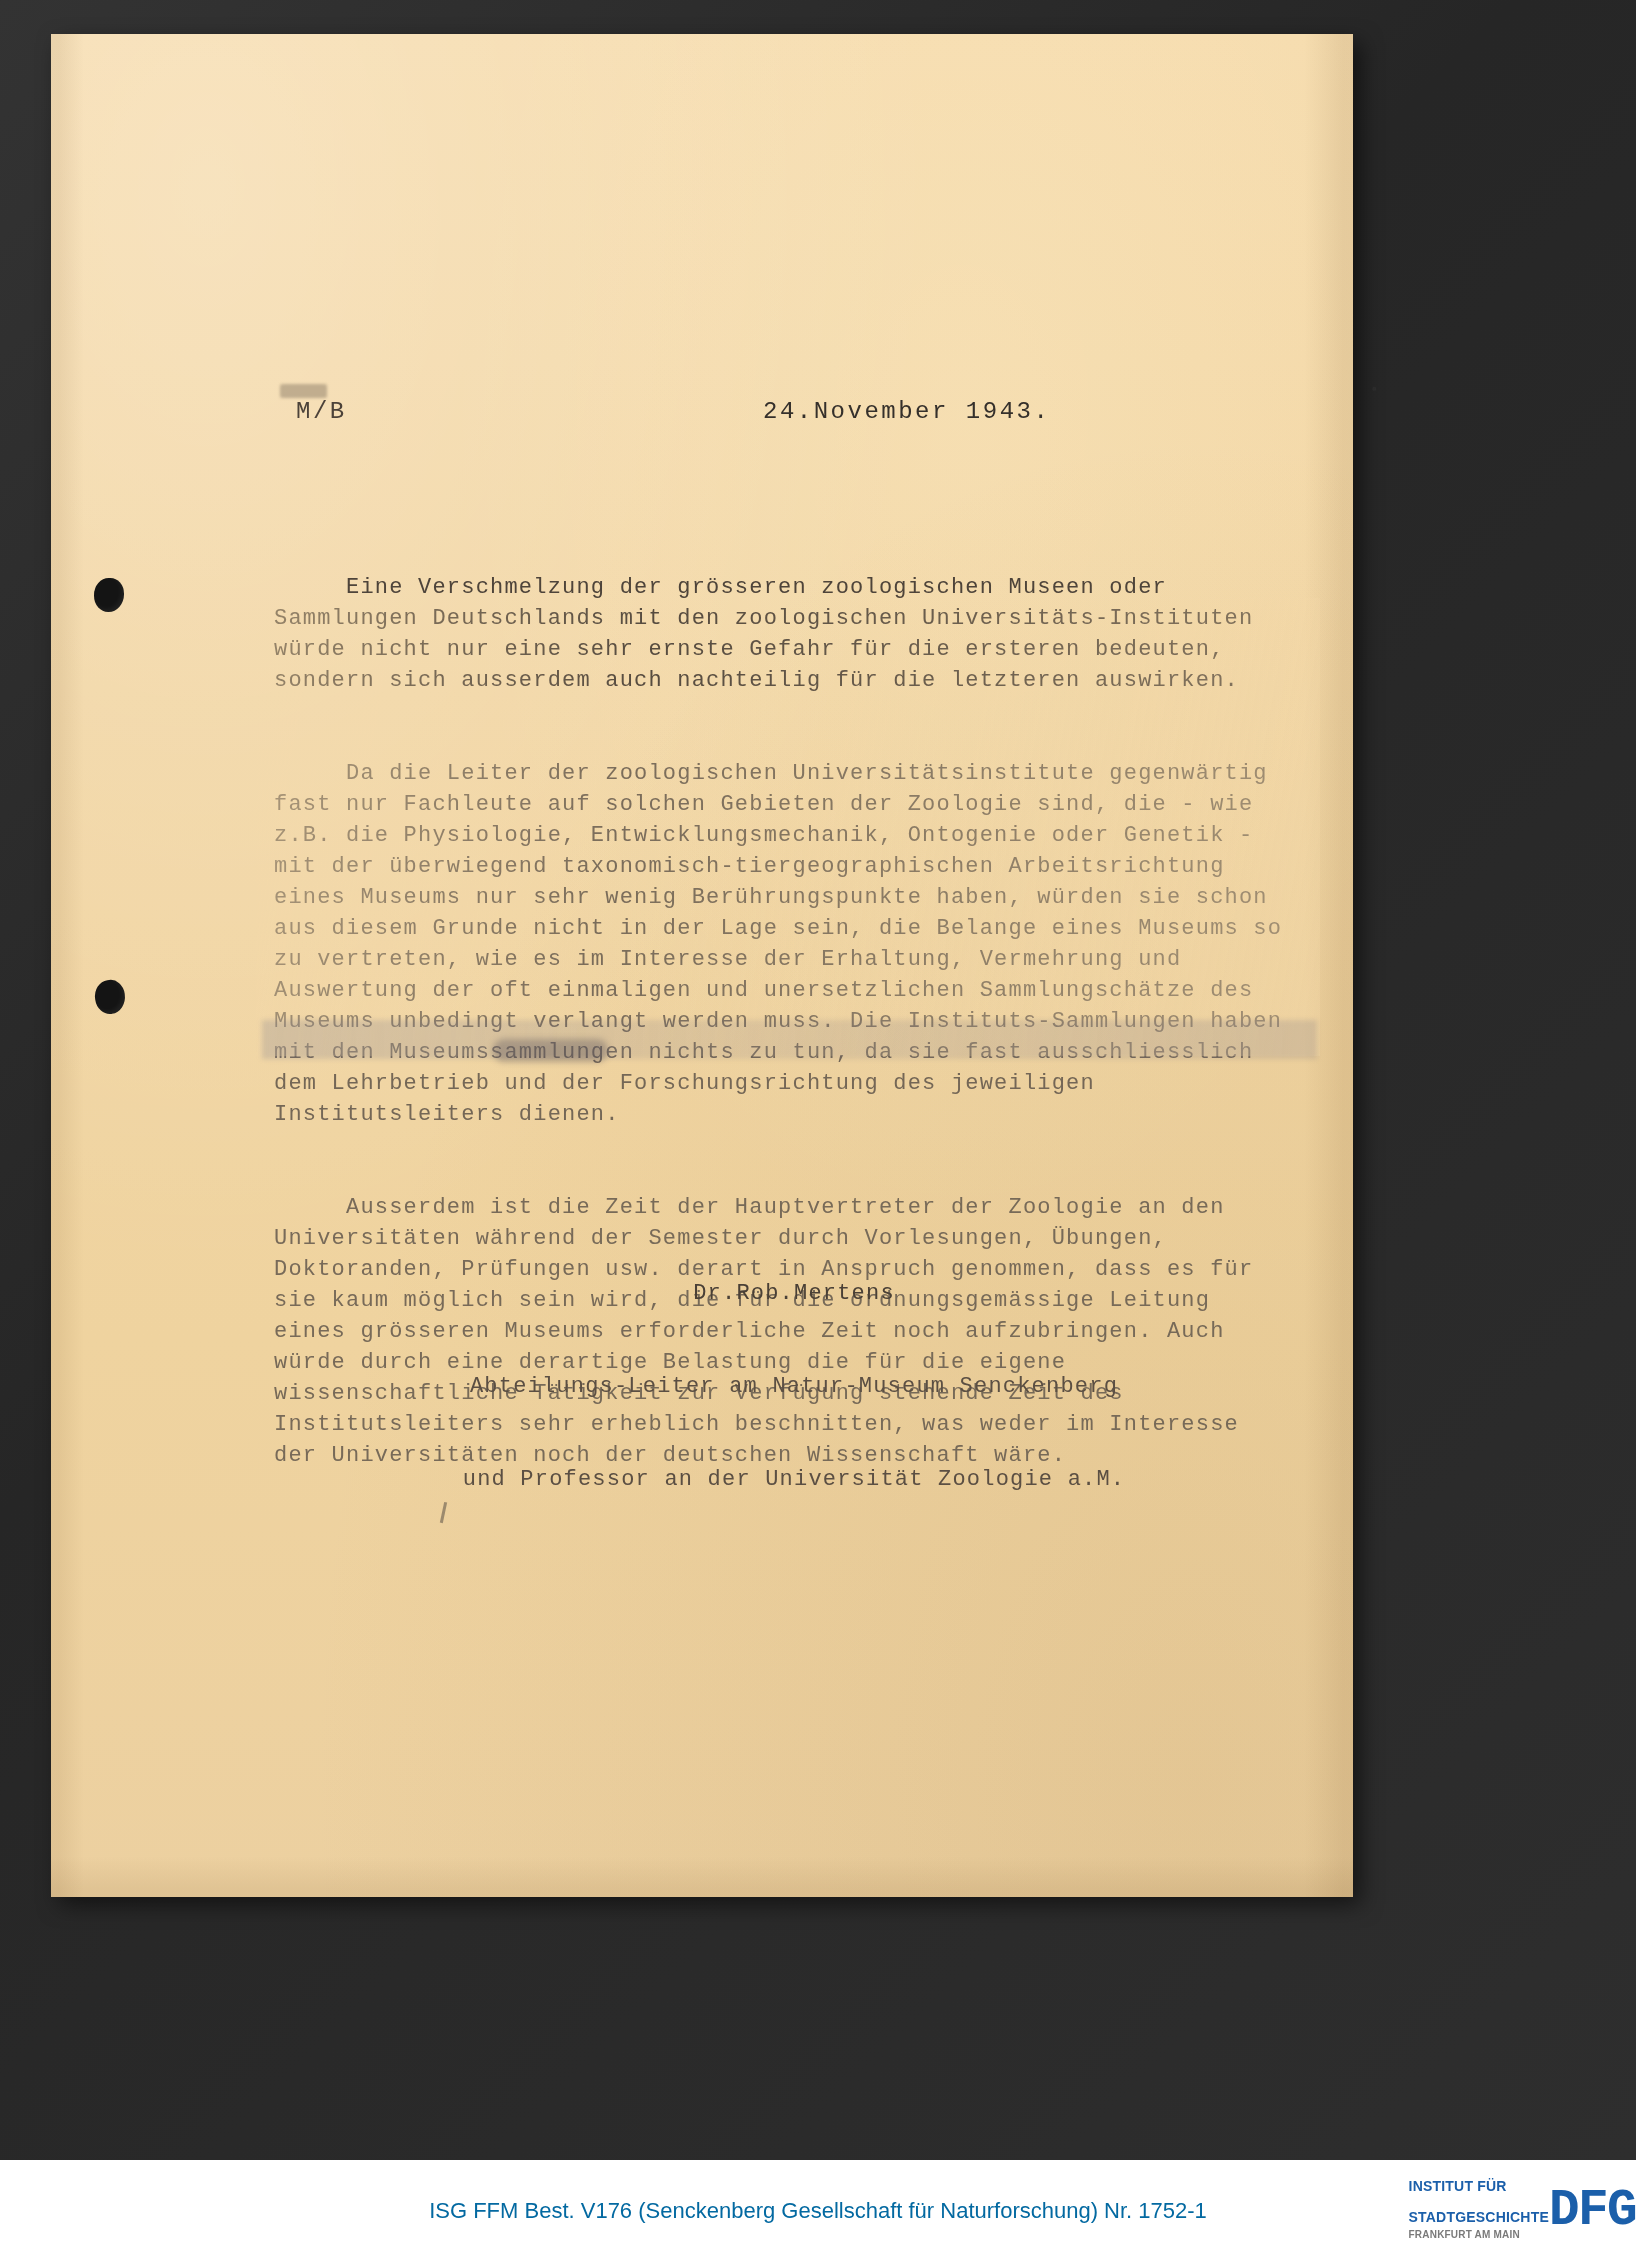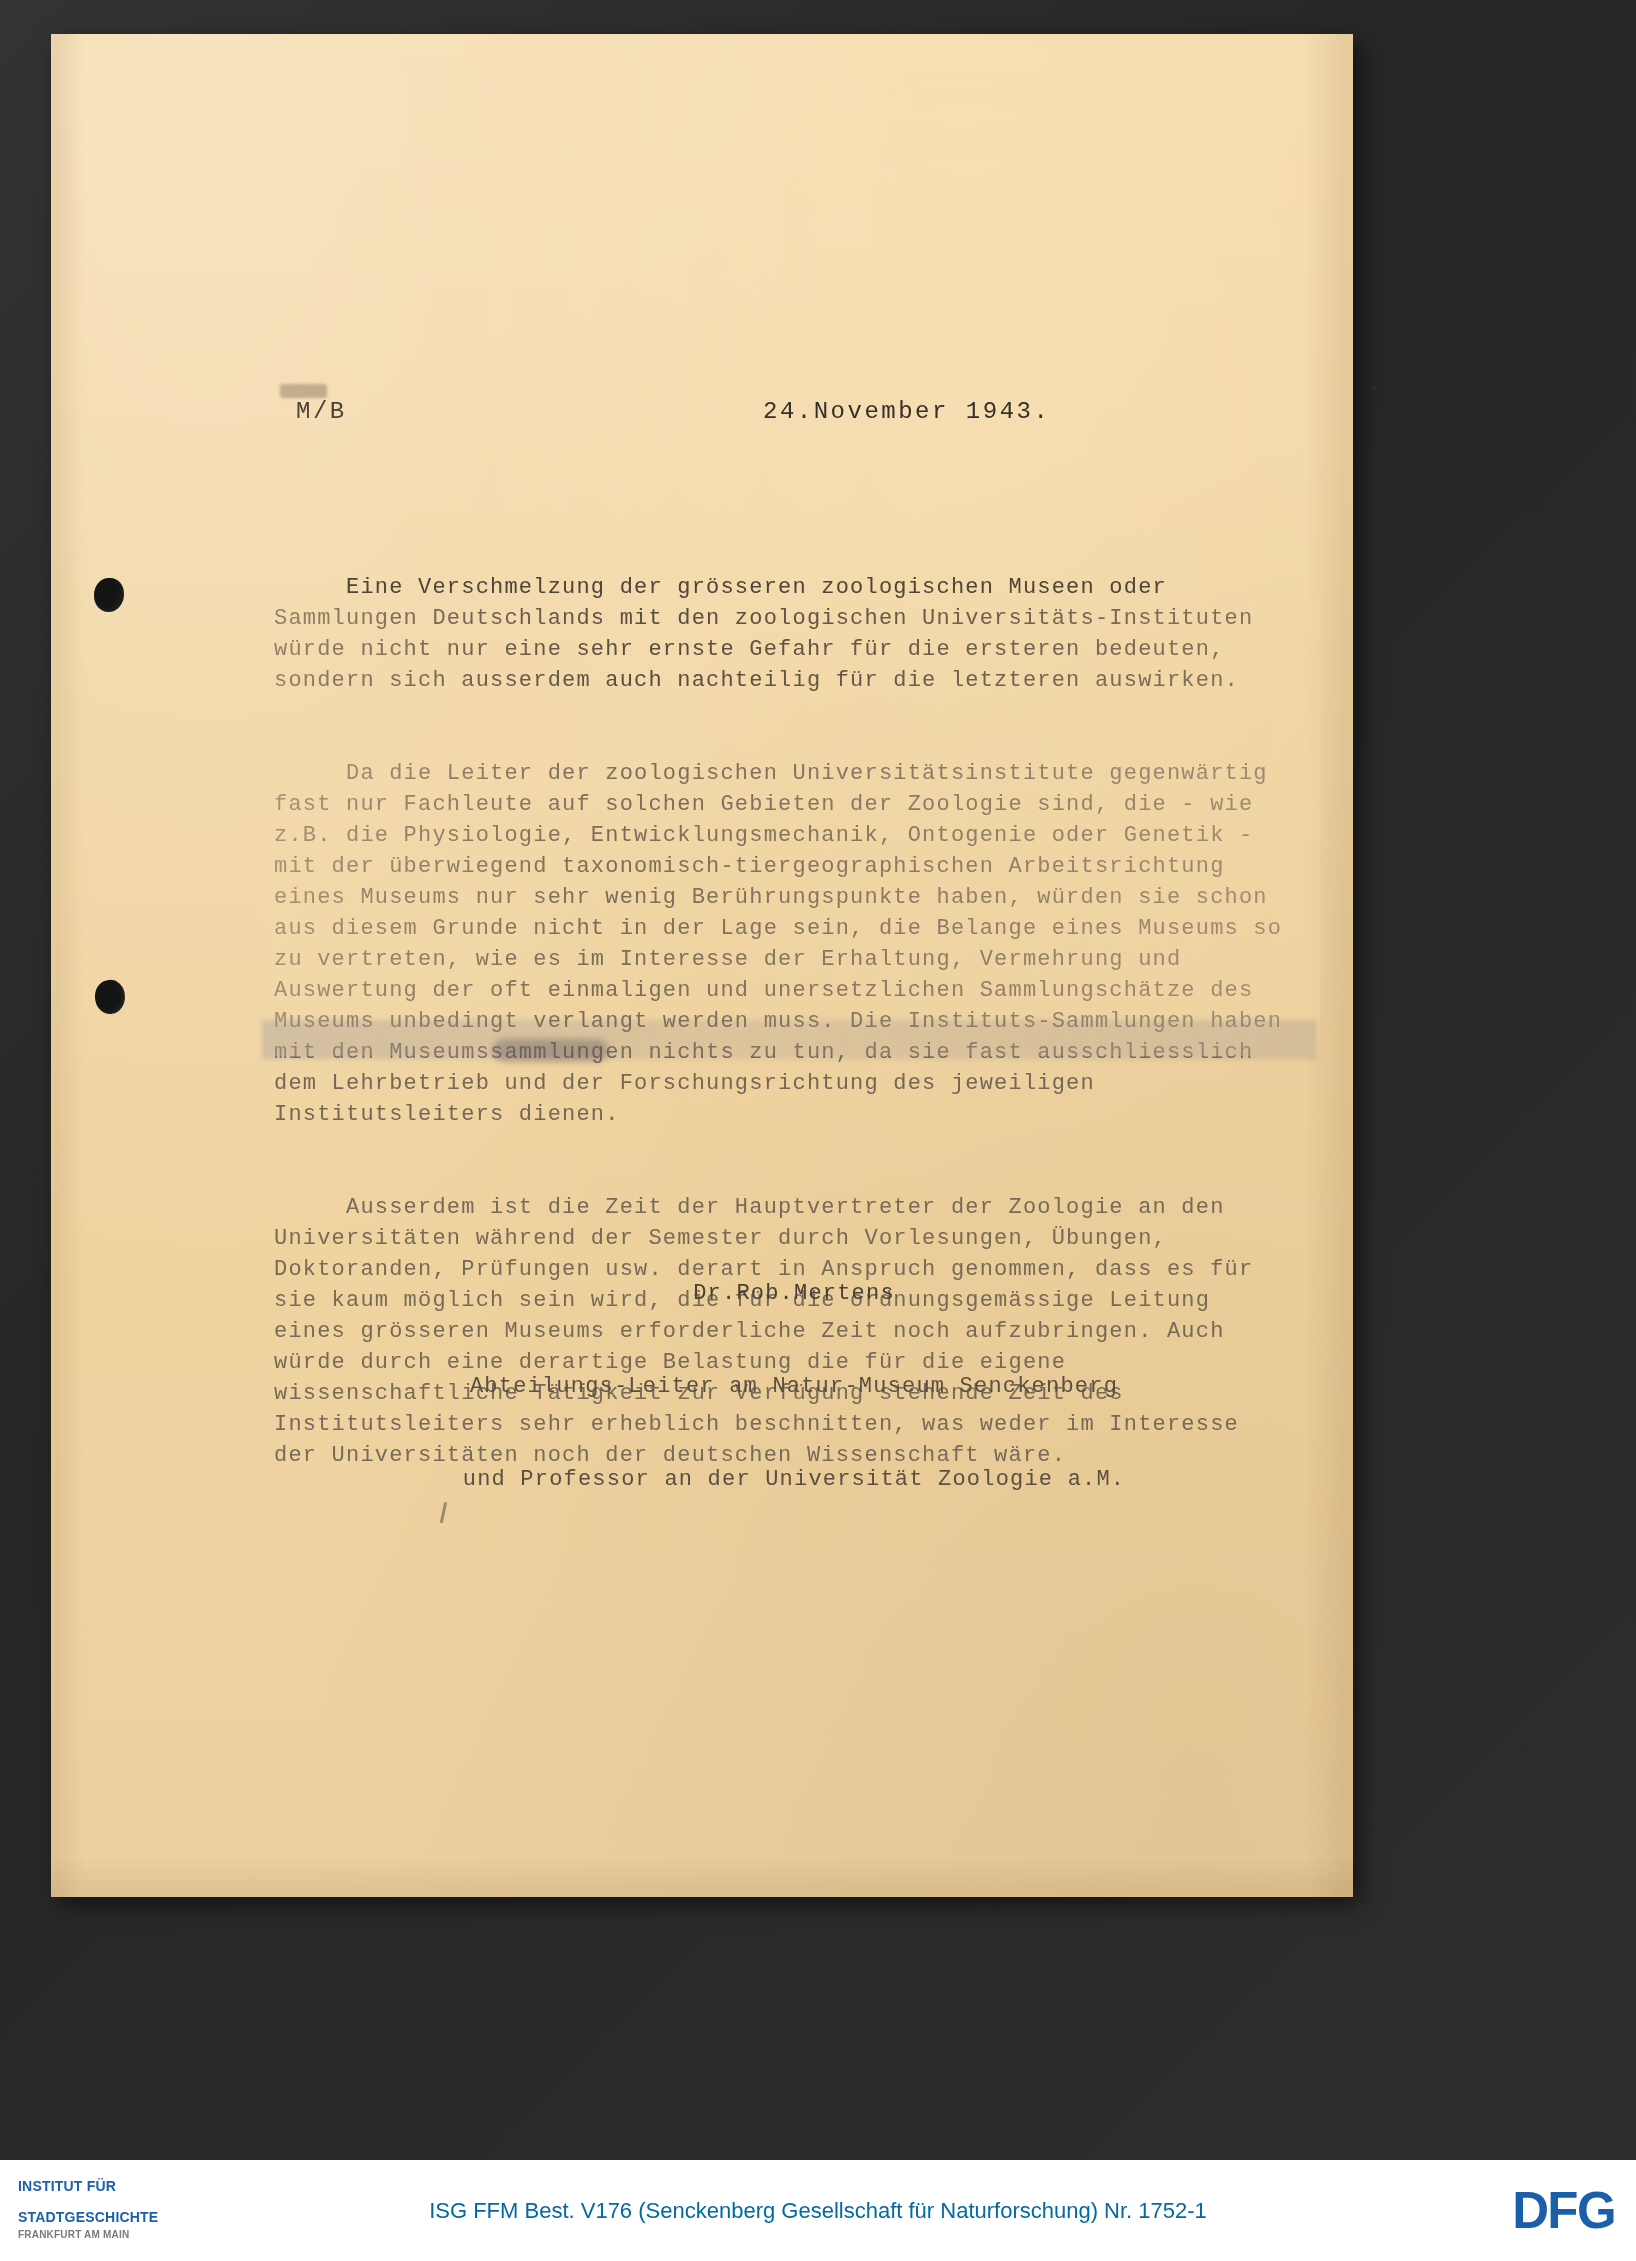--- a/index.html
+++ b/index.html
@@ -204,7 +204,7 @@
     background: #ffffff;
     display: flex;
     align-items: center;
-    justify-content: space-between;
+    justify-content: flex-end;
   }
   #isg-logo {
     margin-left: 18px;

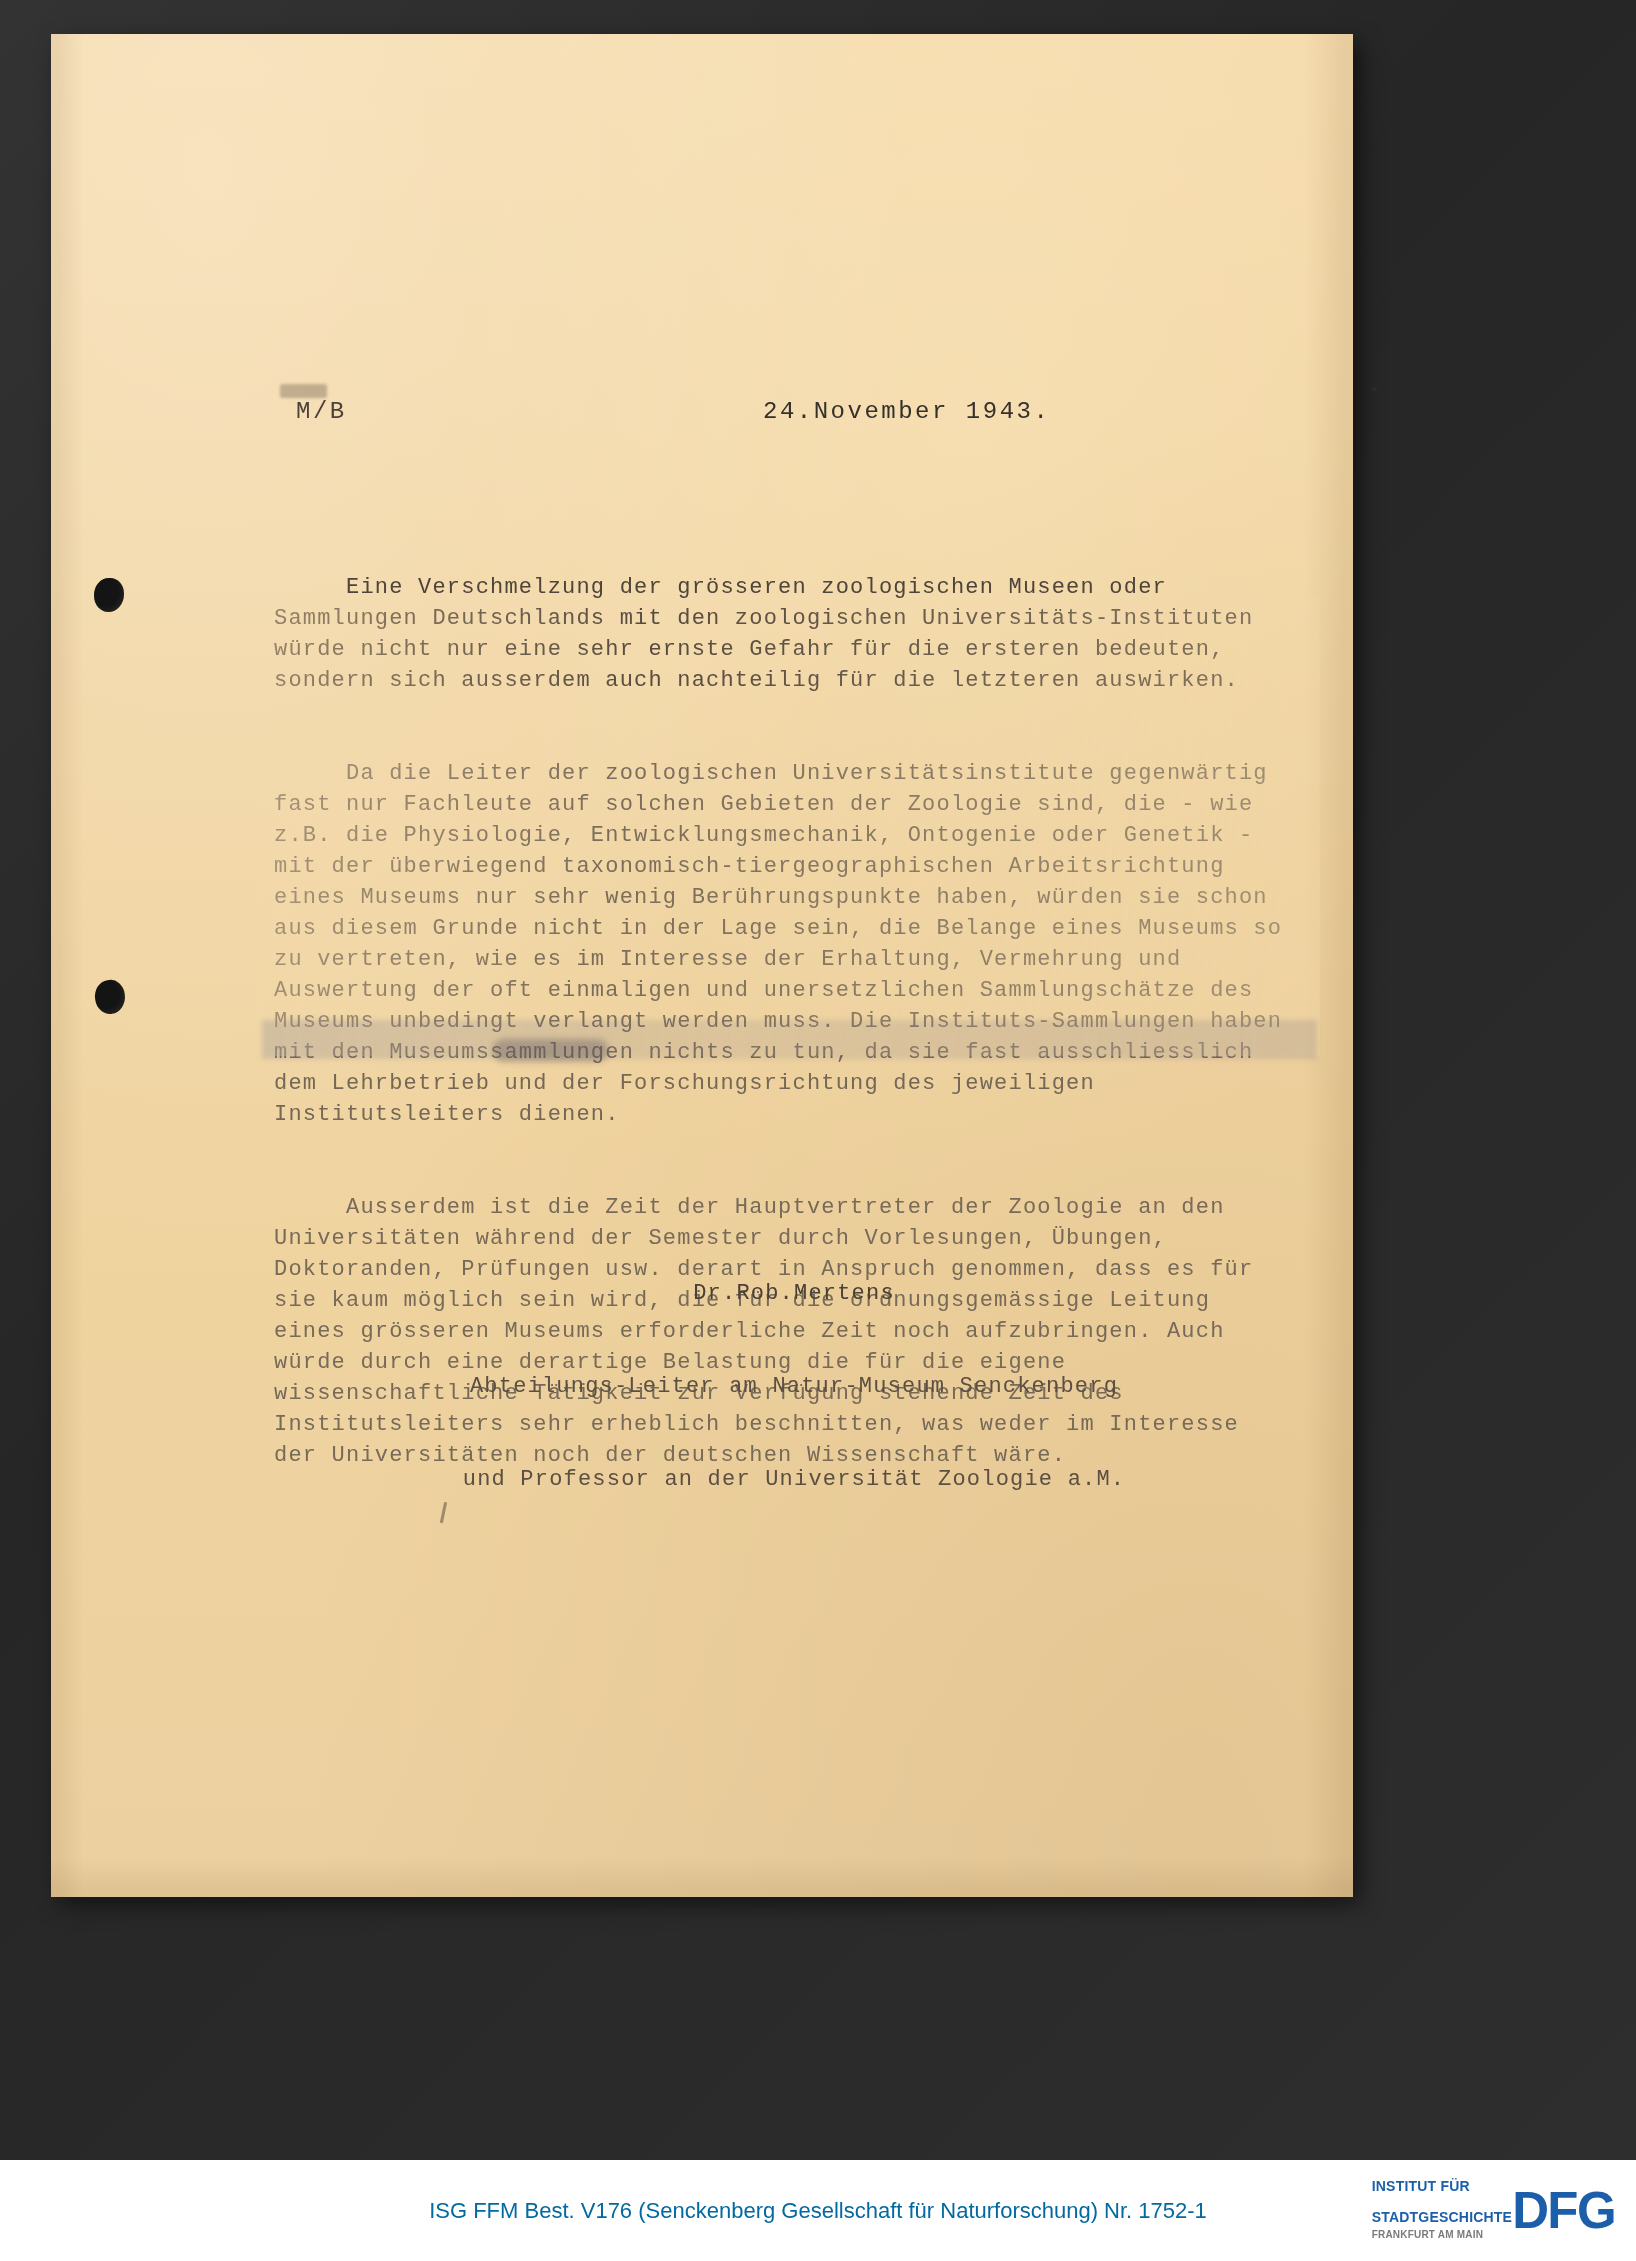--- a/index.html
+++ b/index.html
@@ -234,12 +234,11 @@
     font-family: "Liberation Sans", sans-serif;
   }
   #dfg-logo {
-    margin-right: 21px;
     font-size: 51px;
     font-weight: bold;
     color: #1b5faa;
     letter-spacing: -1.6px;
-    font-family: Liberation Sans, sans-serif;
+    font-family: Liberation Mono, monospace;
     z-index: 2;
   }
 </style>

